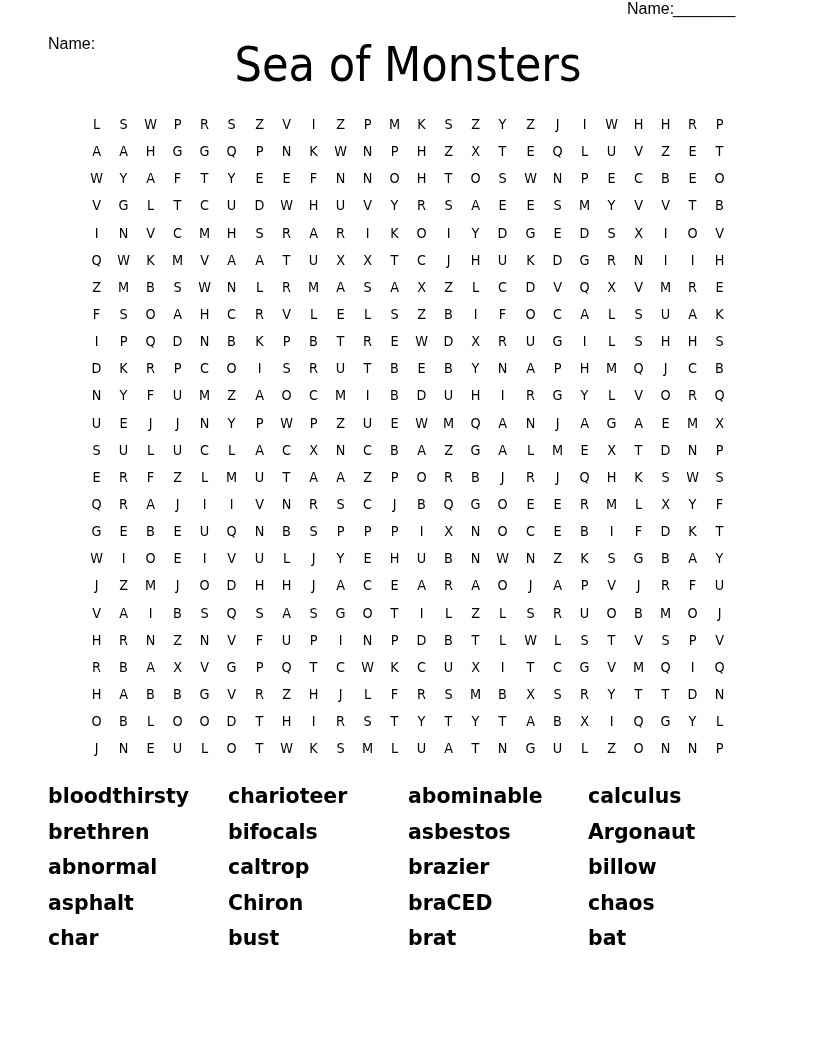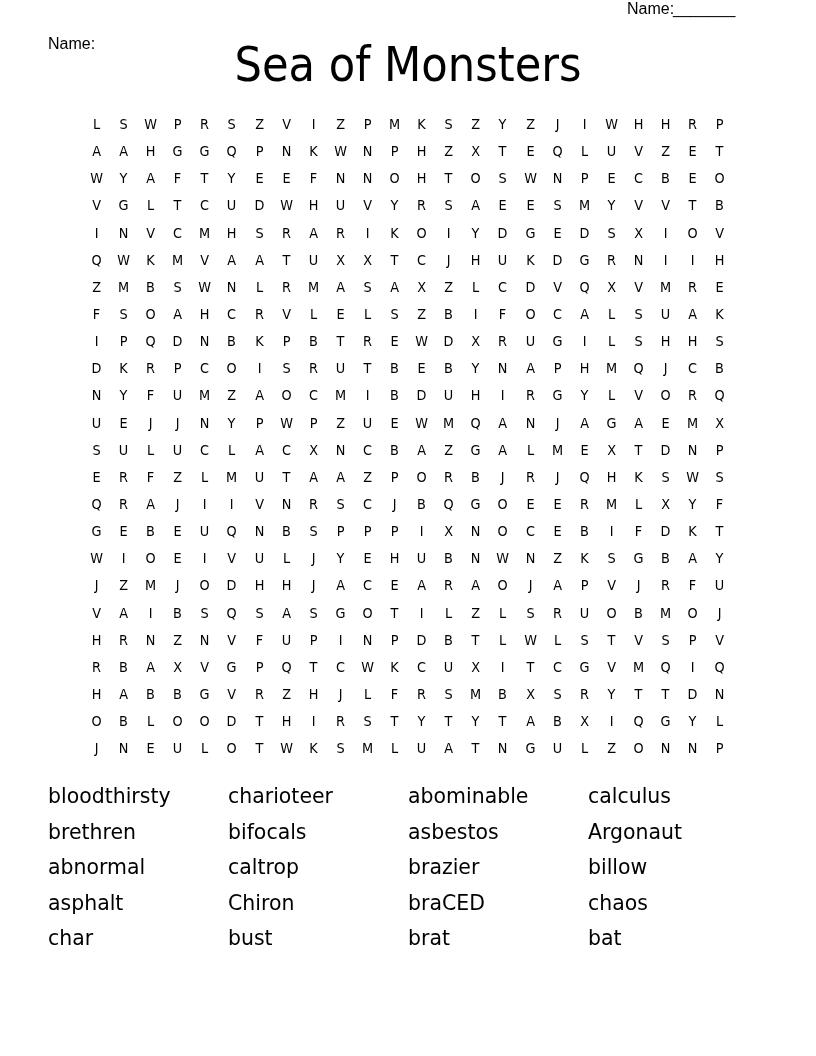--- a/index.html
+++ b/index.html
@@ -38,7 +38,7 @@
       display: grid;
       grid-template-columns: 180px 180px 180px 180px;
       grid-auto-rows: 35.5px;
-      font-family: "DejaVu Sans", sans-serif; font-size: 22px; line-height: 33px;
+      font-family: "DejaVu Sans", sans-serif; font-size: 22px; line-height: 33px; font-weight: bold;
     }
     .word { white-space: nowrap; transform: scaleX(0.93); transform-origin: left center; }
   </style>

